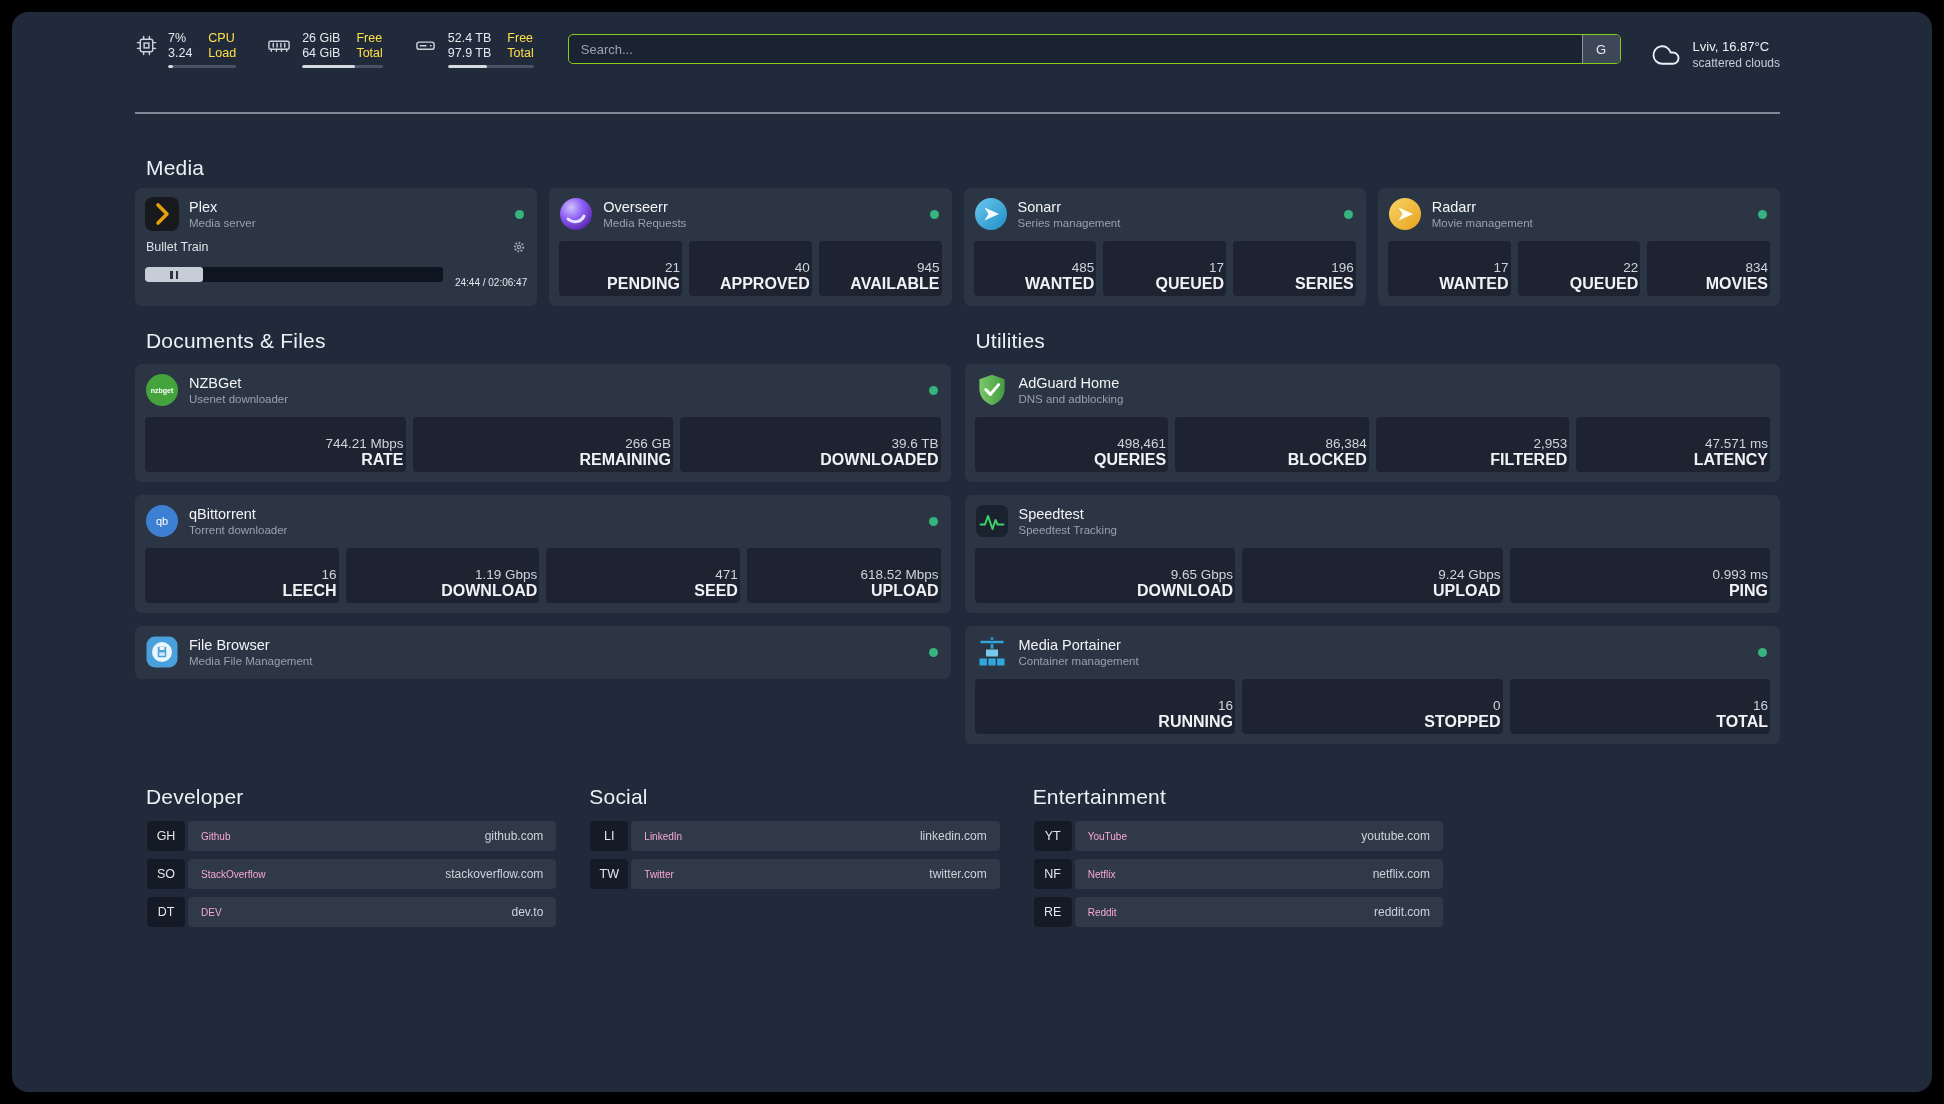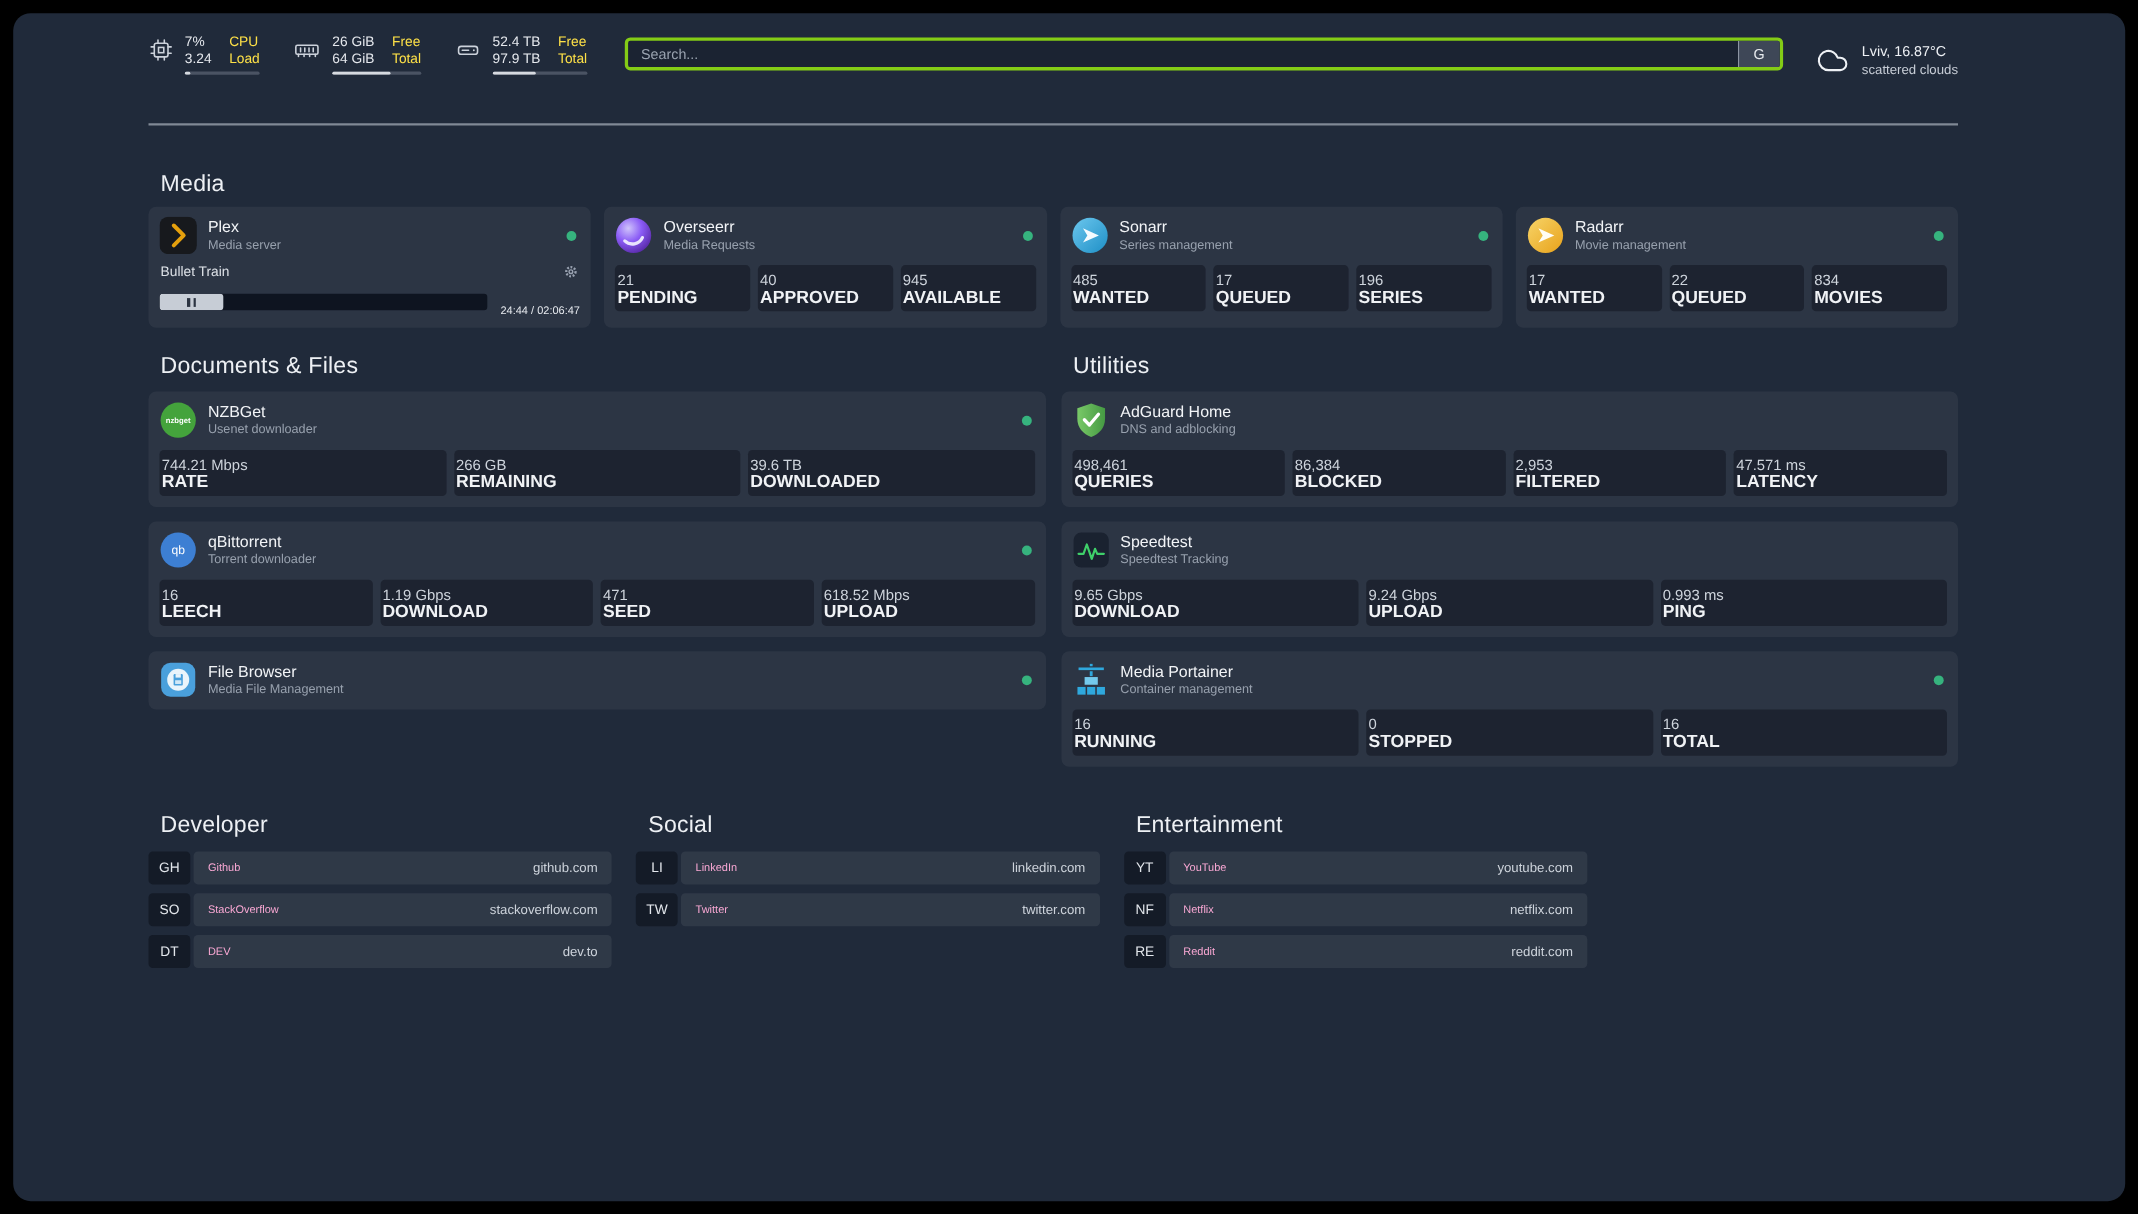--- a/index.html
+++ b/index.html
@@ -26,7 +26,7 @@
   .res-fill { height:100%; background:#d6dae0; border-radius:2px; }
 
   .search-bar { flex:1; display:flex; align-items:stretch; height:30px; margin:0 28px 0 34px;
-    border:3px solid #84cc16; border-radius:5px; overflow:hidden; background:rgba(12,17,27,0.25);gap:16px; }
+    border:1px solid #84cc16; border-radius:5px; overflow:hidden; background:rgba(12,17,27,0.25);gap:16px; }
   .search-input { flex:1; background:transparent; border:0; outline:0; padding:0 12px;
     font-size:13px; color:#e8ebef; font-family:inherit; }
   .search-input::placeholder { color:#9aa3b0; }

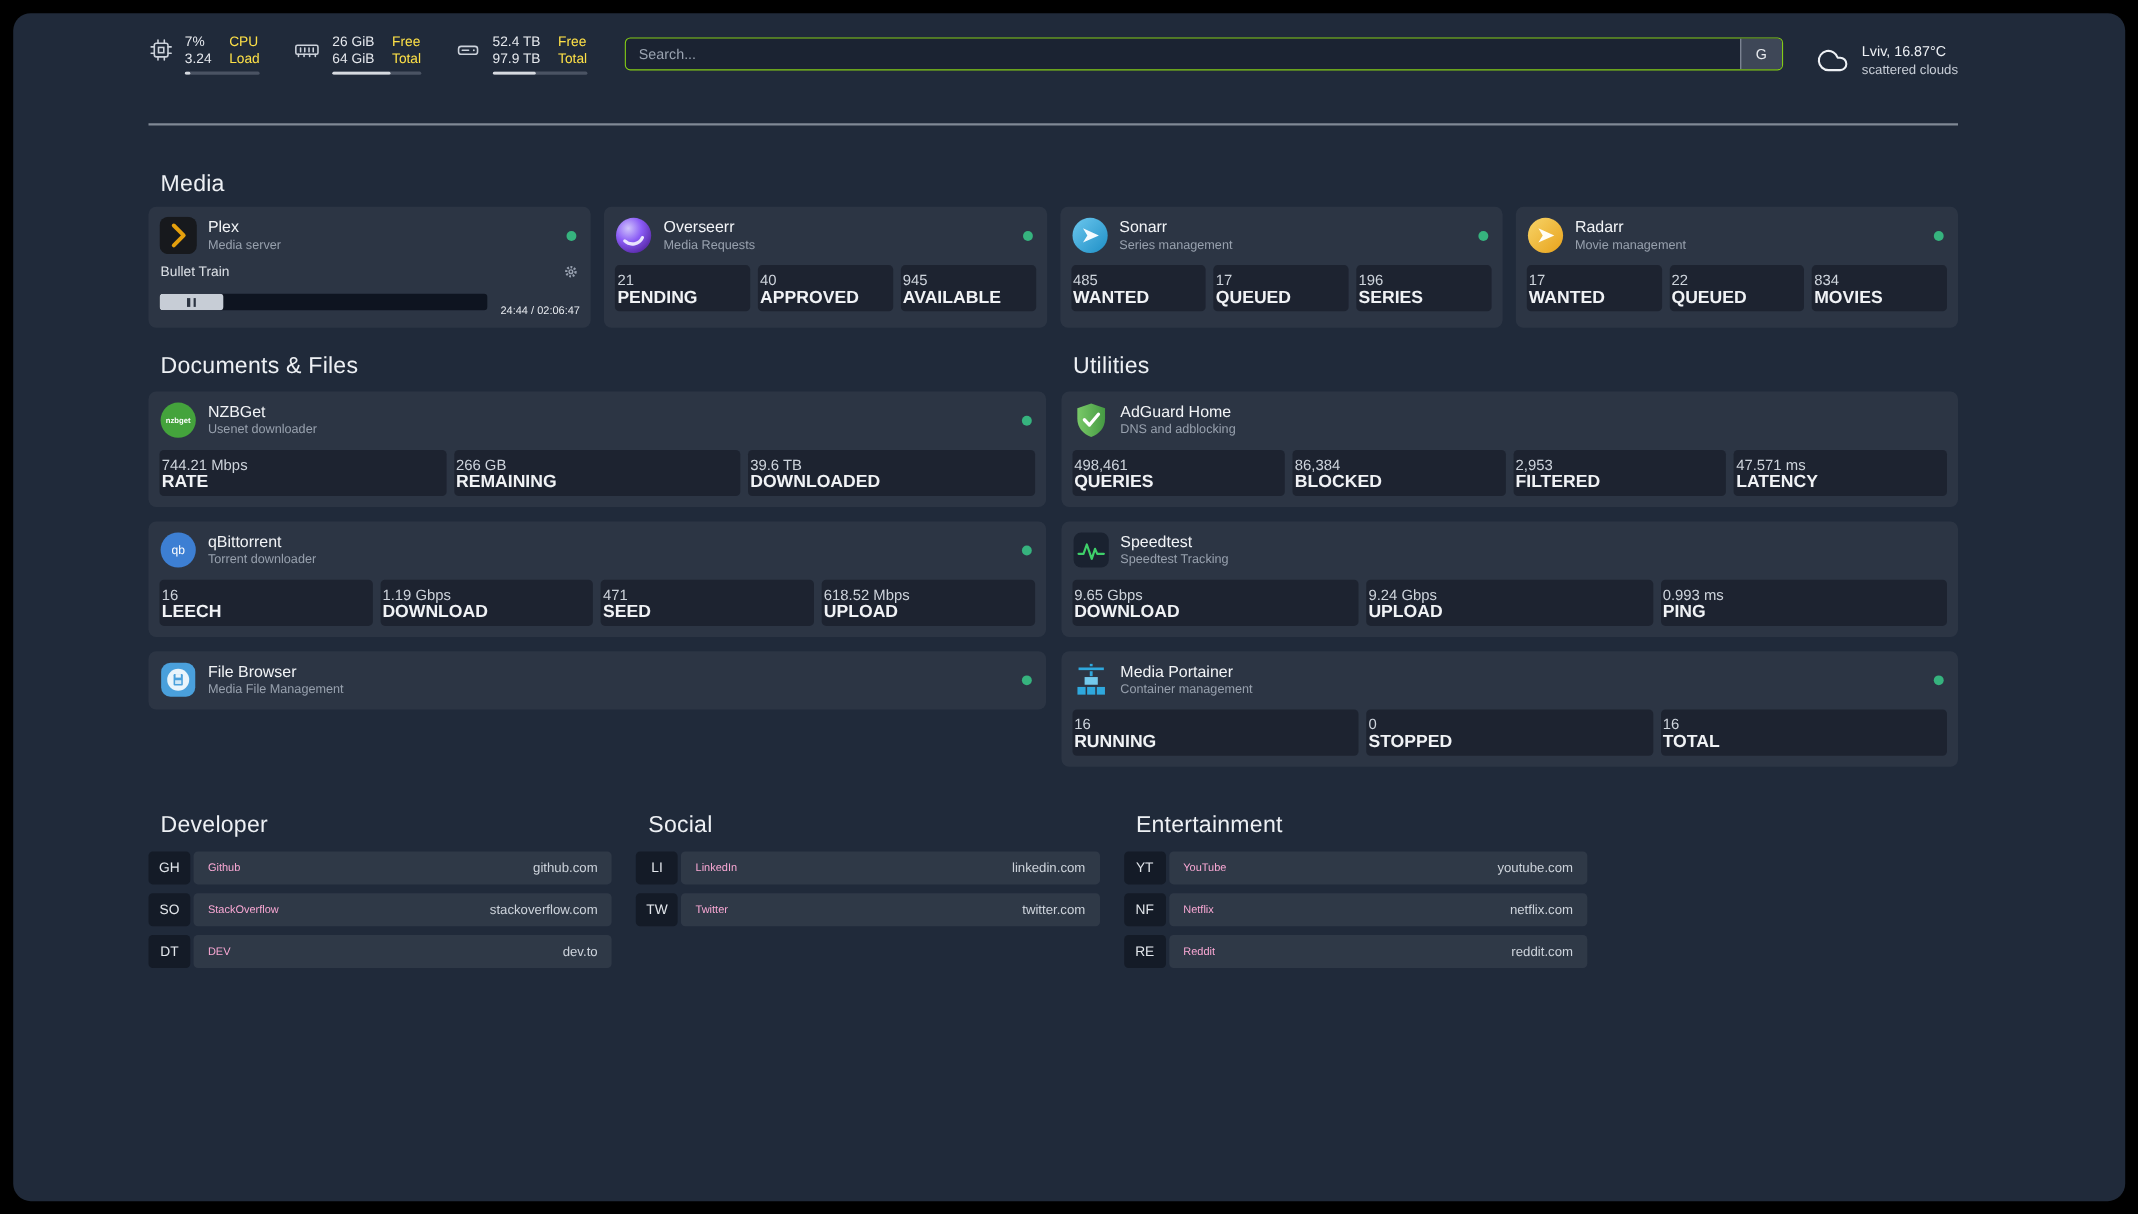--- a/index.html
+++ b/index.html
@@ -59,7 +59,7 @@
   .stats { display:grid; gap:7px; margin-top:10px; }
   .cols-3 { grid-template-columns:repeat(3,1fr); }
   .cols-4 { grid-template-columns:repeat(4,1fr); }
-  .stat { background:rgba(9,13,22,0.42); border-radius:4px; text-align:left; padding:5px 2px 6px; }
+  .stat { background:rgba(9,13,22,0.42); border-radius:4px; text-align:right; padding:18px 2px 6px; }
   .stat-v { font-size:13.5px; color:#ced4dc; line-height:17px; }
   .stat-l { font-size:16px; font-weight:700; color:#f0f2f5; line-height:13px; margin-top:1px; }
 

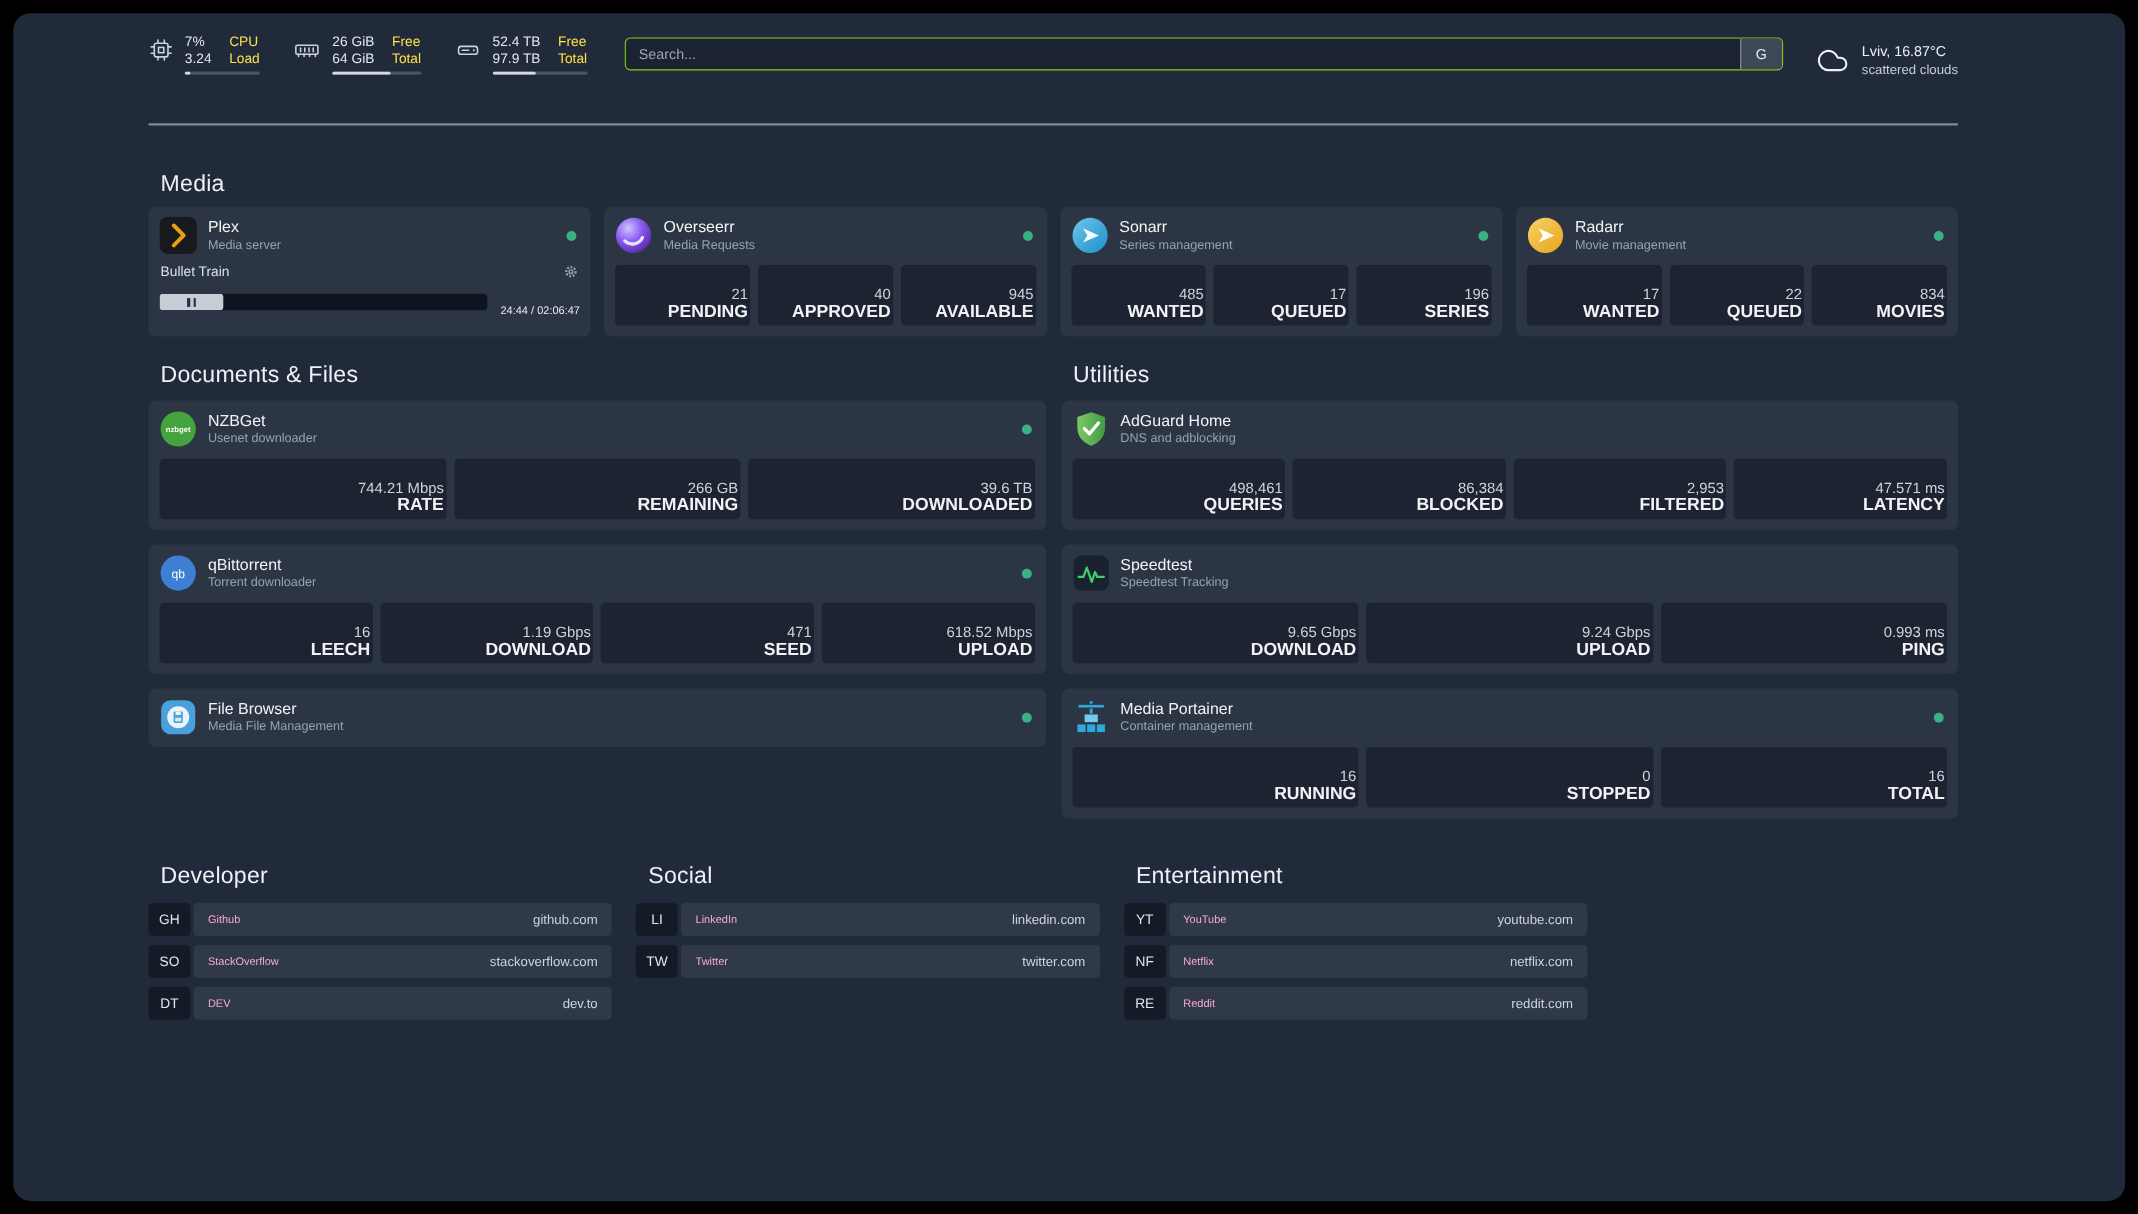--- a/index.html
+++ b/index.html
@@ -78,7 +78,7 @@
   .bookmarks { display:grid; grid-template-columns:repeat(3,1fr); gap:22px; width:1308px; margin-top:30px; }
   .bm-group .section-title { margin-bottom:12px; }
   .bm-list { display:flex; flex-direction:column; gap:8px; }
-  .bm { display:flex; align-items:stretch; gap:3px; height:30px; text-decoration:none; cursor:pointer; }
+  .bm { display:flex; align-items:stretch; gap:3px; height:30px; text-decoration:none; cursor:pointer;margin-left:12px; }
   .bm-abbr { width:38px; background:rgba(8,12,20,0.5); border-radius:4px; display:flex; align-items:center;
     justify-content:center; font-size:12.5px; color:#e3e7ec; flex:none; }
   .bm-bar { flex:1; background:rgba(255,255,255,0.07); border-radius:4px; display:flex; align-items:center;

